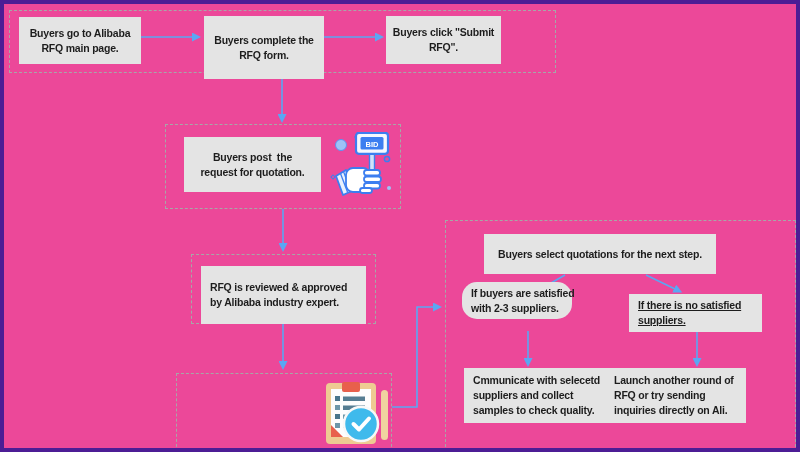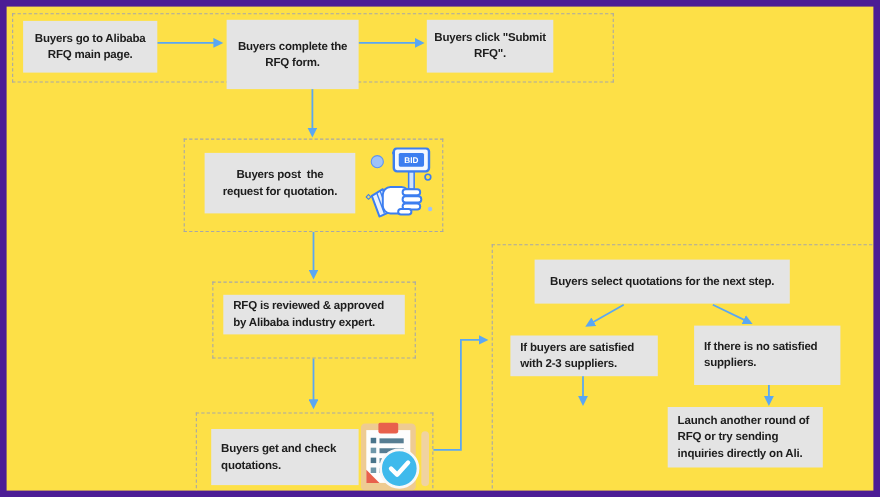--- a/index.html
+++ b/index.html
@@ -6,8 +6,8 @@
   .canvas{
     position:relative;
     width:800px;height:452px;
-    background:#fde047;
-    border:6px solid #4c1d95;
+    background:#ec4899;
+    border:4px solid #4c1d95;
     box-sizing:border-box;
     font-family:"Liberation Sans","DejaVu Sans",sans-serif;
     overflow:hidden;

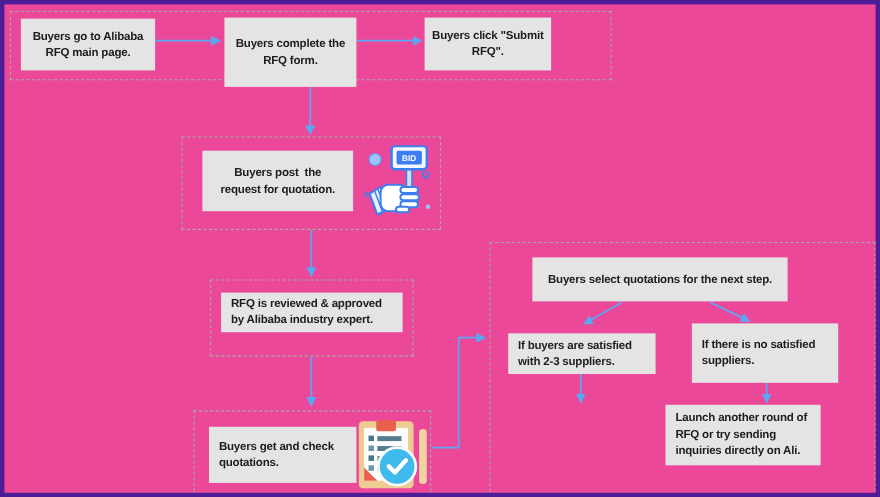--- a/index.html
+++ b/index.html
@@ -96,7 +96,7 @@
   </svg>
 
   <div class="group" style="left:187px;top:250px;width:185px;height:70px;"></div>
-  <div class="node left" style="left:197px;top:262px;width:165px;height:36px;">RFQ is reviewed &amp; approved
+  <div class="node left" style="left:197px;top:262px;width:165px;height:58px;">RFQ is reviewed &amp; approved
 by Alibaba industry expert.</div>
 
   <div class="group" style="left:172px;top:369px;width:216px;height:79px;"></div>

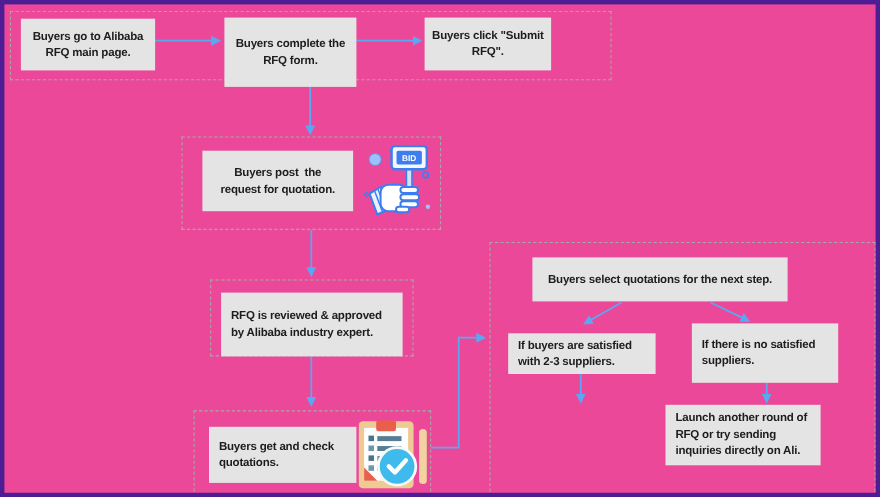--- a/index.html
+++ b/index.html
@@ -126,7 +126,7 @@
 
   <div class="group" style="left:441px;top:216px;width:351px;height:232px;"></div>
   <div class="node center" style="left:480px;top:230px;width:232px;height:40px;">Buyers select quotations for the next step.</div>
-  <div class="node left" style="left:458px;top:299px;width:134px;height:37px;">If buyers are satisfied
+  <div class="node left" style="left:458px;top:278px;width:110px;height:37px;border-radius:15px;">If buyers are satisfied
 with 2-3 suppliers.</div>
   <div class="node left" style="left:625px;top:290px;width:133px;height:54px;">If there is no satisfied
 suppliers.</div>

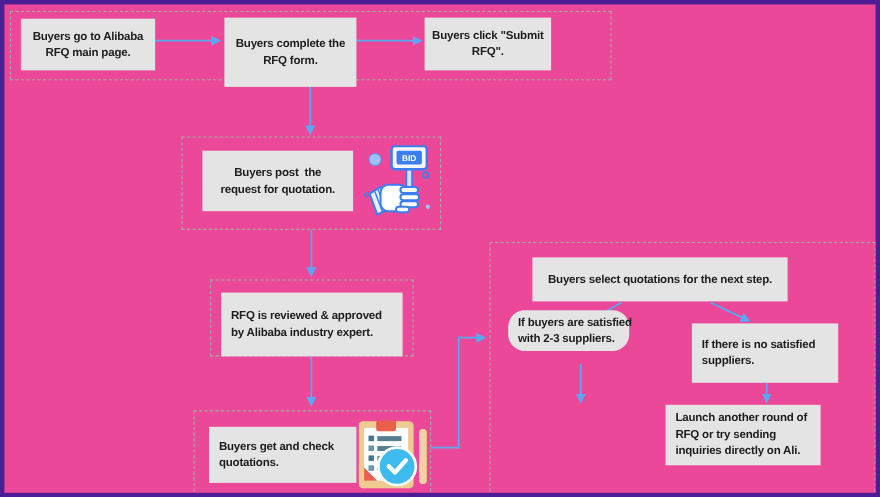--- a/index.html
+++ b/index.html
@@ -128,7 +128,7 @@
   <div class="node center" style="left:480px;top:230px;width:232px;height:40px;">Buyers select quotations for the next step.</div>
   <div class="node left" style="left:458px;top:278px;width:110px;height:37px;border-radius:15px;">If buyers are satisfied
 with 2-3 suppliers.</div>
-  <div class="node left" style="left:625px;top:290px;width:133px;height:54px;">If there is no satisfied
+  <div class="node left" style="left:625px;top:290px;width:133px;height:38px;text-decoration:underline;">If there is no satisfied
 suppliers.</div>
   <div class="node left" style="left:601px;top:364px;width:141px;height:55px;">Launch another round of
 RFQ or try sending

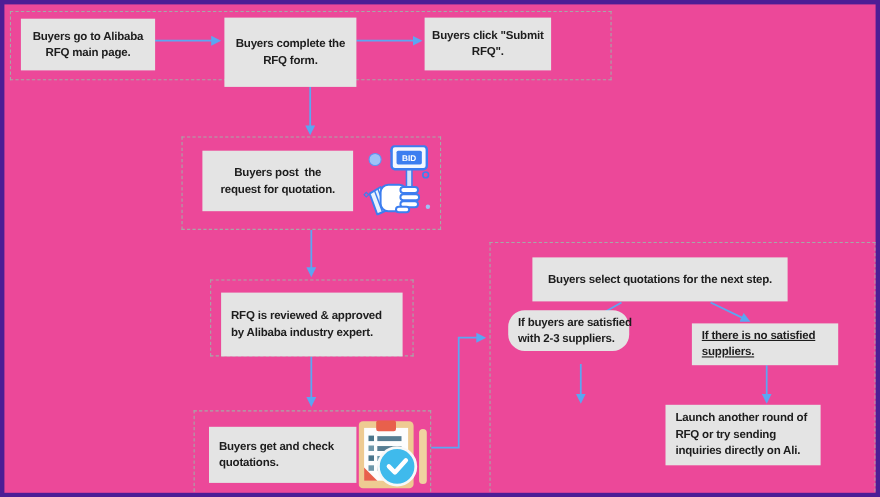--- a/index.html
+++ b/index.html
@@ -130,6 +130,9 @@
 with 2-3 suppliers.</div>
   <div class="node left" style="left:625px;top:290px;width:133px;height:38px;text-decoration:underline;">If there is no satisfied
 suppliers.</div>
+  <div class="node left" style="left:460px;top:364px;width:156px;height:55px;">Cmmunicate with selecetd
+suppliers and collect
+samples to check quality.</div>
   <div class="node left" style="left:601px;top:364px;width:141px;height:55px;">Launch another round of
 RFQ or try sending
 inquiries directly on Ali.</div>

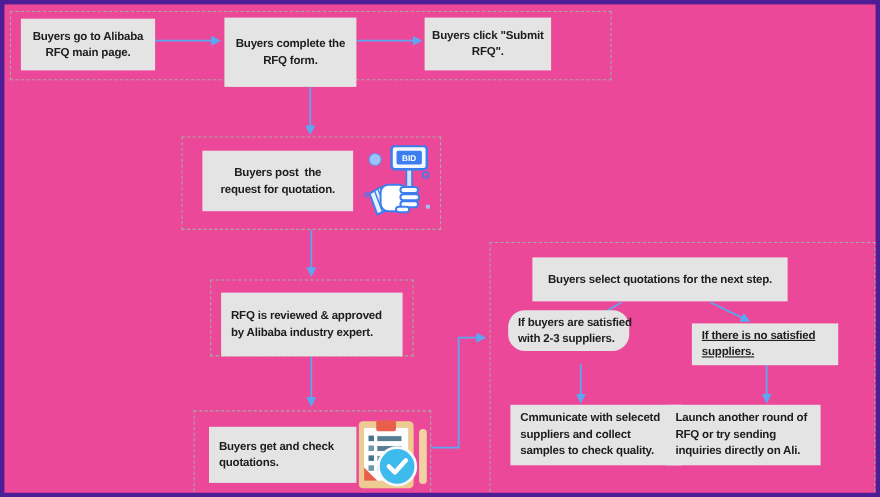--- a/index.html
+++ b/index.html
@@ -100,8 +100,6 @@
 by Alibaba industry expert.</div>
 
   <div class="group" style="left:172px;top:369px;width:216px;height:79px;"></div>
-  <div class="node left" style="left:186px;top:384px;width:134px;height:51px;">Buyers get and check
-quotations.</div>
   <svg class="icon" style="left:322px;top:378px;" width="64" height="62" viewBox="0 0 64 62">
     <g>
       <rect x="55" y="8" width="7" height="50" rx="3.5" fill="#f0d3a0"></rect>

